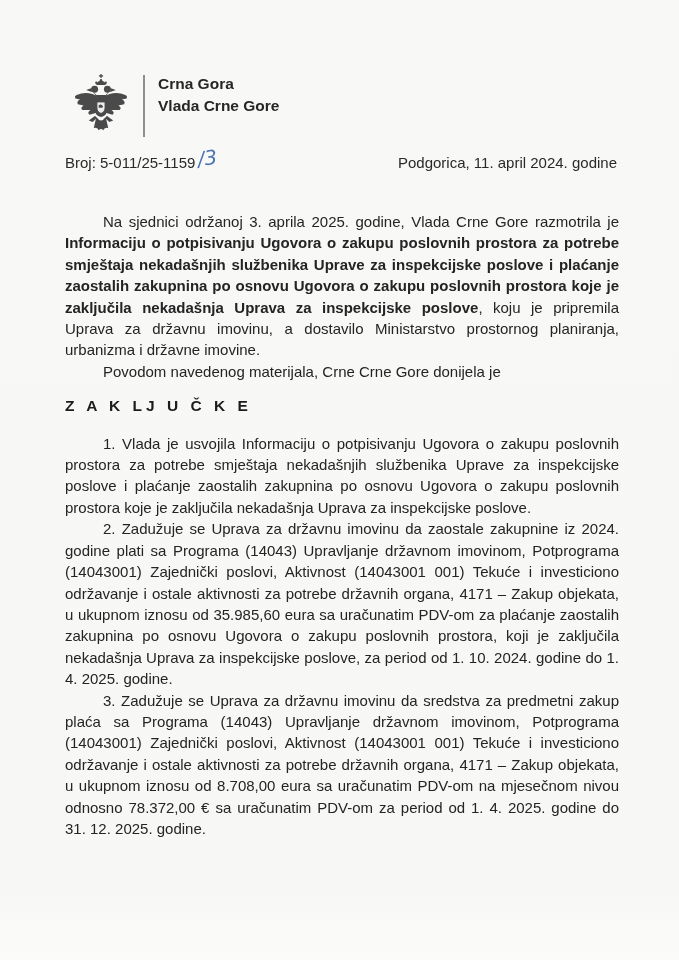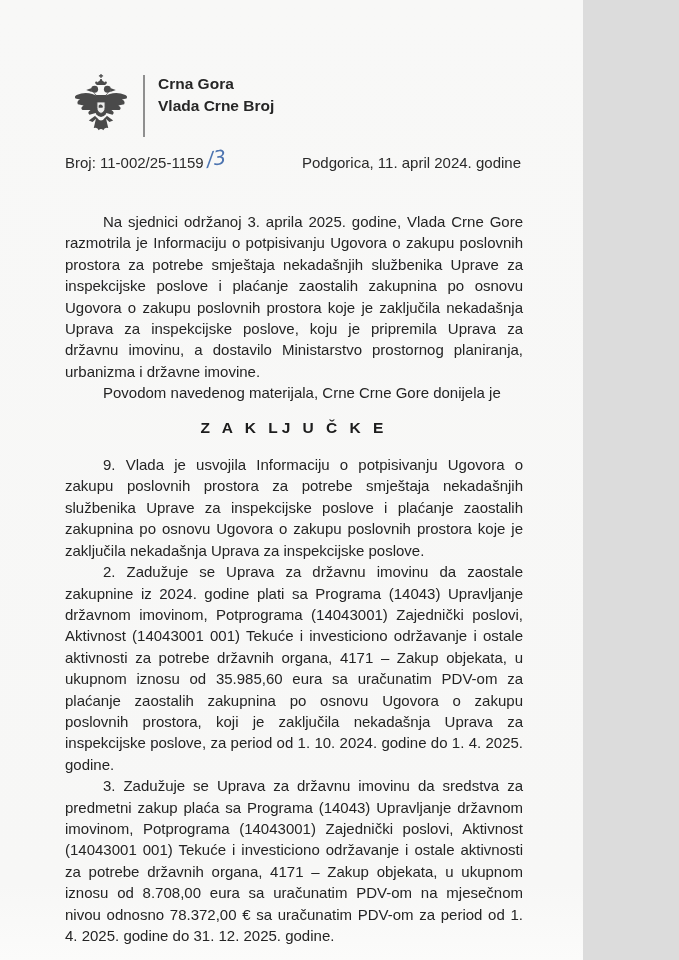--- a/index.html
+++ b/index.html
@@ -10,7 +10,7 @@
   }
   .page {
     position: relative;
-    width: 583px;
+    width: 679px;
     height: 960px;
     background: linear-gradient(180deg, #f8f8f7 0%, #f7f7f6 92%, #fbfbfa 100%);
     color: #1f1f1f;

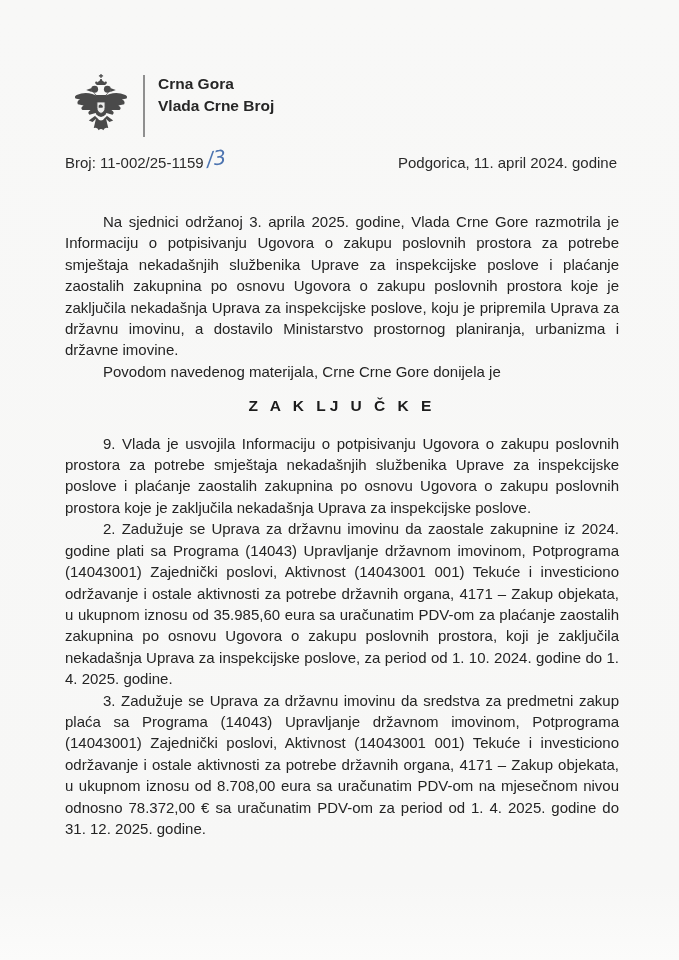--- a/index.html
+++ b/index.html
@@ -118,7 +118,7 @@
     <div class="vline"></div>
     <div class="org">
       <div>Crna Gora</div>
-      <div>Vlada Crne Broj</div>
+      <div>Vlada Crne Gore</div>
     </div>
   </div>
 

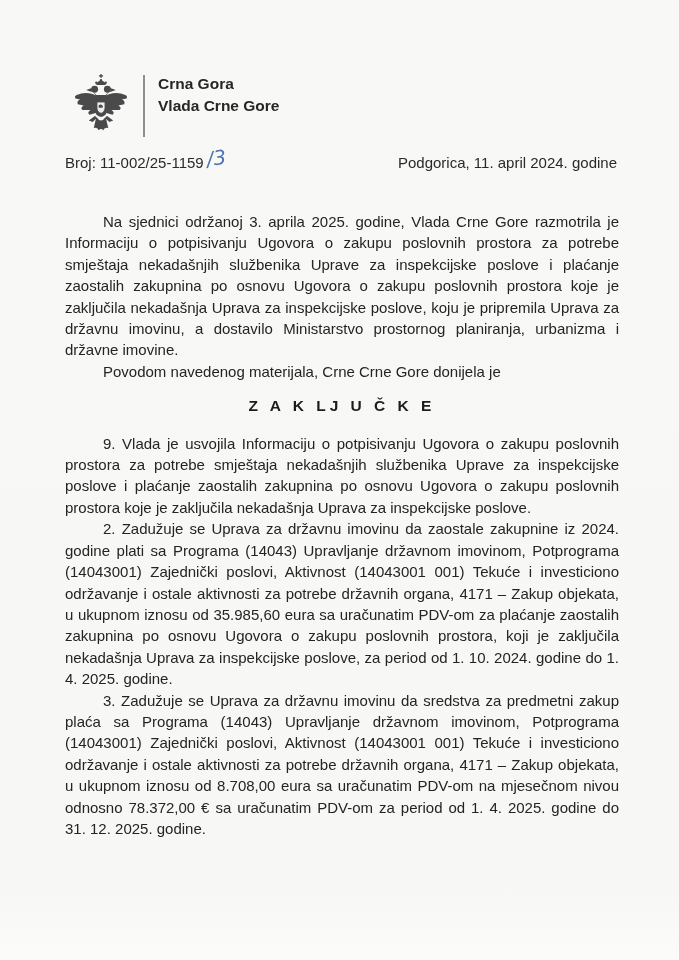--- a/index.html
+++ b/index.html
@@ -124,7 +124,7 @@
 
   <div class="refline">
     <div>
-      <span>Broj: 11-002/25-1159</span><span class="handwritten">/3</span>
+      <span>Broj: 5-011/25-1159</span><span class="handwritten">/3</span>
     </div>
     <div>Podgorica, 11. april 2024. godine</div>
   </div>

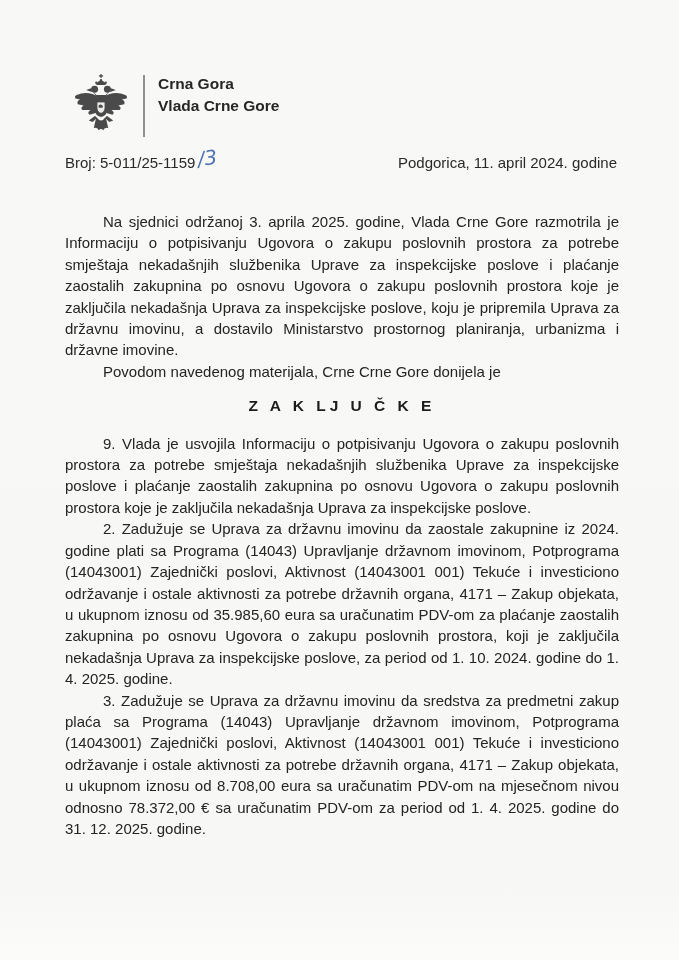--- a/index.html
+++ b/index.html
@@ -73,7 +73,7 @@
     color: #242424;
   }
   .doc-body p { text-indent: 38px; }
-  .doc-body .material-title { font-weight: normal; }
+  .doc-body .material-title { font-weight: bold; }
   .heading {
     text-indent: 0;
     text-align: center;

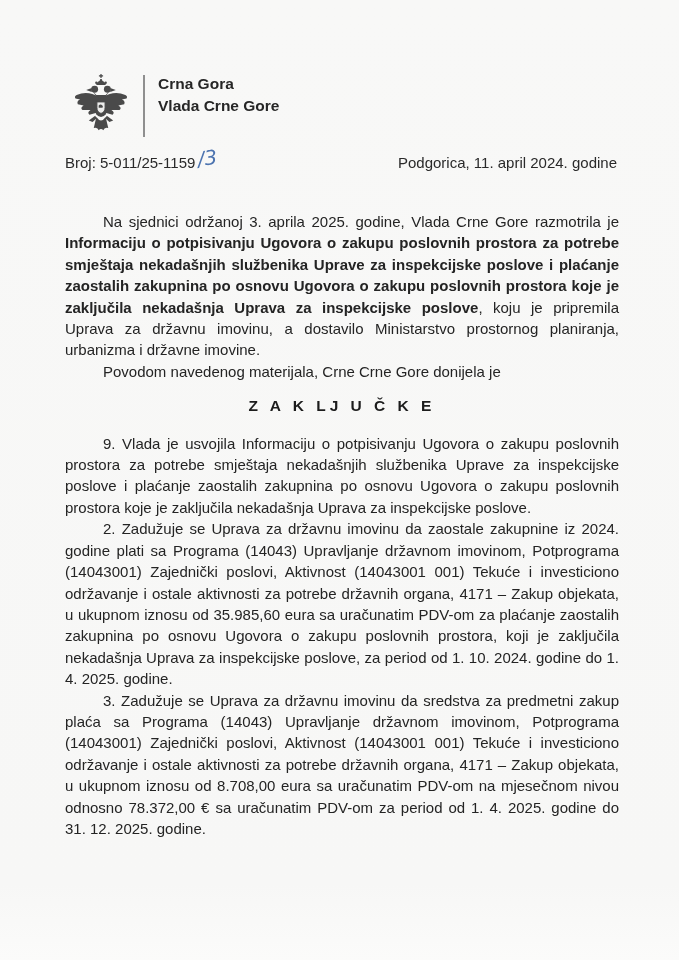--- a/index.html
+++ b/index.html
@@ -76,7 +76,6 @@
   .doc-body .material-title { font-weight: bold; }
   .heading {
     text-indent: 0;
-    text-align: center;
     font-weight: bold;
     font-size: 15.5px;
     letter-spacing: 4px;

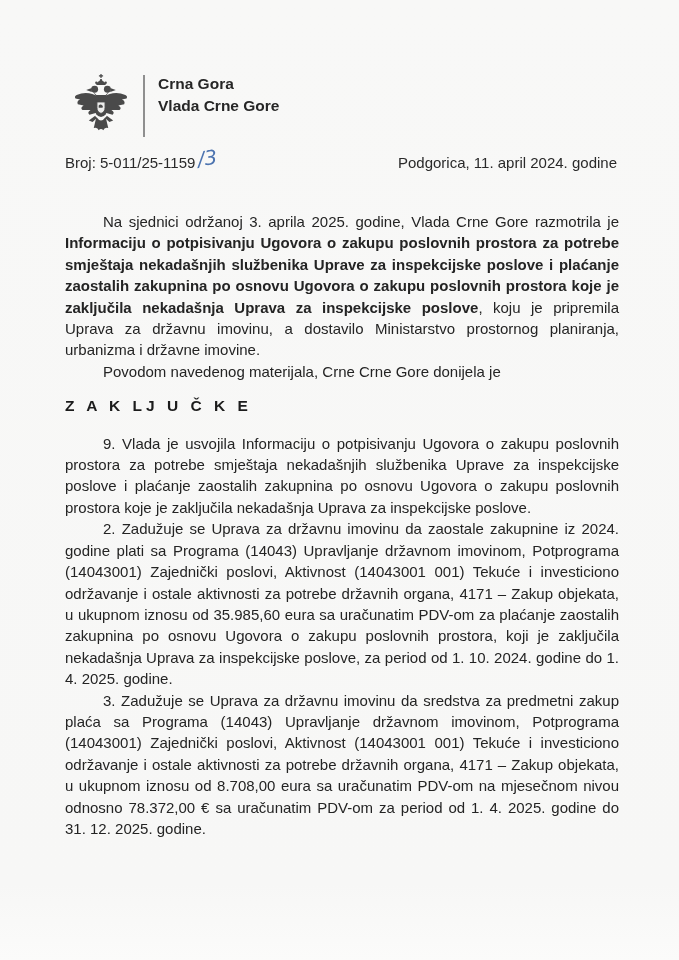--- a/index.html
+++ b/index.html
@@ -132,7 +132,7 @@
     <p><span>Na sjednici održanoj 3. aprila 2025. godine, Vlada Crne Gore razmotrila je </span><span class="material-title">Informaciju o potpisivanju Ugovora o zakupu poslovnih prostora za potrebe smještaja nekadašnjih službenika Uprave za inspekcijske poslove i plaćanje zaostalih zakupnina po osnovu Ugovora o zakupu poslovnih prostora koje je zaključila nekadašnja Uprava za inspekcijske poslove</span><span>, koju je pripremila Uprava za državnu imovinu, a dostavilo Ministarstvo prostornog planiranja, urbanizma i državne imovine.</span></p>
     <p>Povodom navedenog materijala, Crne Crne Gore donijela je</p>
     <div class="heading">Z A K LJ U Č K E</div>
-    <p>9. Vlada je usvojila Informaciju o potpisivanju Ugovora o zakupu poslovnih prostora za potrebe smještaja nekadašnjih službenika Uprave za inspekcijske poslove i plaćanje zaostalih zakupnina po osnovu Ugovora o zakupu poslovnih prostora koje je zaključila nekadašnja Uprava za inspekcijske poslove.</p>
+    <p>1. Vlada je usvojila Informaciju o potpisivanju Ugovora o zakupu poslovnih prostora za potrebe smještaja nekadašnjih službenika Uprave za inspekcijske poslove i plaćanje zaostalih zakupnina po osnovu Ugovora o zakupu poslovnih prostora koje je zaključila nekadašnja Uprava za inspekcijske poslove.</p>
     <p>2. Zadužuje se Uprava za državnu imovinu da zaostale zakupnine iz 2024. godine plati sa Programa (14043) Upravljanje državnom imovinom, Potprograma (14043001) Zajednički poslovi, Aktivnost (14043001 001) Tekuće i investiciono održavanje i ostale aktivnosti za potrebe državnih organa, 4171 – Zakup objekata, u ukupnom iznosu od 35.985,60 eura sa uračunatim PDV-om za plaćanje zaostalih zakupnina po osnovu Ugovora o zakupu poslovnih prostora, koji je zaključila nekadašnja Uprava za inspekcijske poslove, za period od 1. 10. 2024. godine do 1. 4. 2025. godine.</p>
     <p>3. Zadužuje se Uprava za državnu imovinu da sredstva za predmetni zakup plaća sa Programa (14043) Upravljanje državnom imovinom, Potprograma (14043001) Zajednički poslovi, Aktivnost (14043001 001) Tekuće i investiciono održavanje i ostale aktivnosti za potrebe državnih organa, 4171 – Zakup objekata, u ukupnom iznosu od 8.708,00 eura sa uračunatim PDV-om na mjesečnom nivou odnosno 78.372,00 € sa uračunatim PDV-om za period od 1. 4. 2025. godine do 31. 12. 2025. godine.</p>
   </div>

